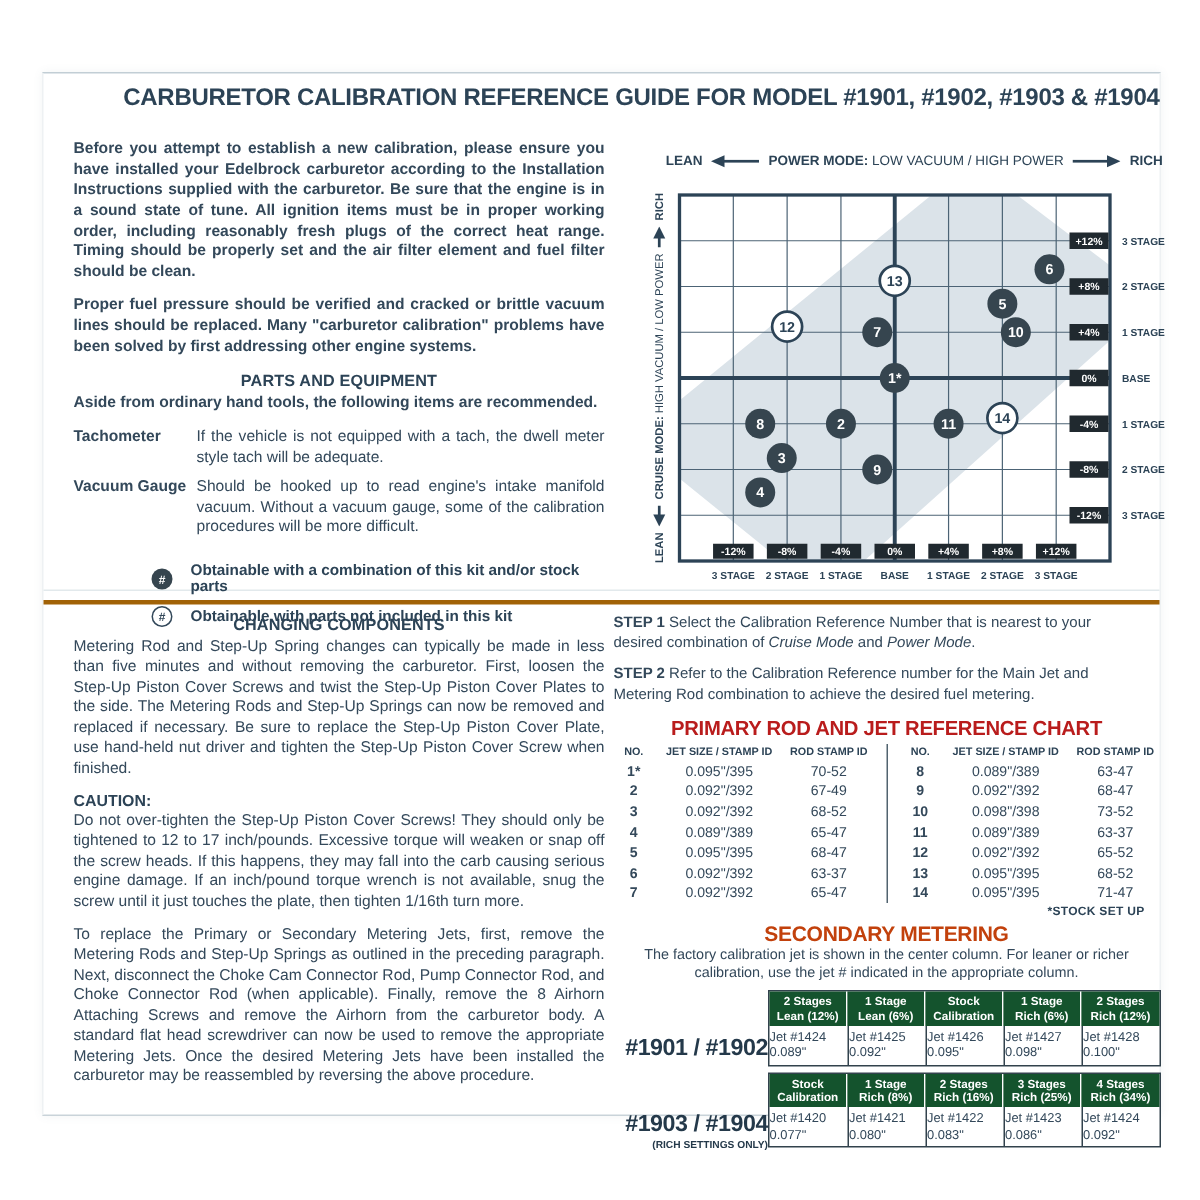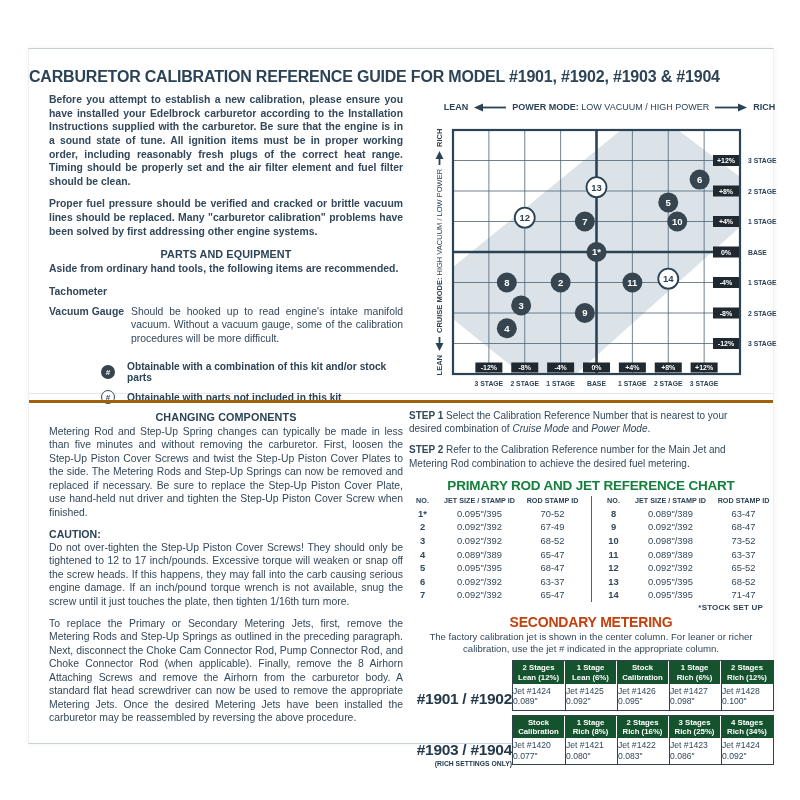--- a/index.html
+++ b/index.html
@@ -10,7 +10,7 @@
     color:#33485a;box-shadow:0 0 6px rgba(90,110,125,.08);}
   .panel-top{position:absolute;top:0;left:0;right:0;height:344px;border-bottom:1px solid #e2e9ec;}
   .panel-bottom{position:absolute;top:351px;left:0;right:0;bottom:0;border-top:3px solid #a16207;}
-  .doc-title{margin-top:19px;text-align:left;font-size:16px;font-weight:bold;color:#2c4356;letter-spacing:-.2px;}
+  .doc-title{margin-top:8px;text-align:right;font-size:16px;font-weight:bold;color:#2c4356;letter-spacing:-.2px;}
   .cols{position:absolute;left:20px;right:0;top:44px;display:flex;}
   .col-left{width:354px;}
   .col-left p{margin:0 0 9px 0;font-size:10.4px;line-height:1.31;text-align:justify;font-weight:bold;}

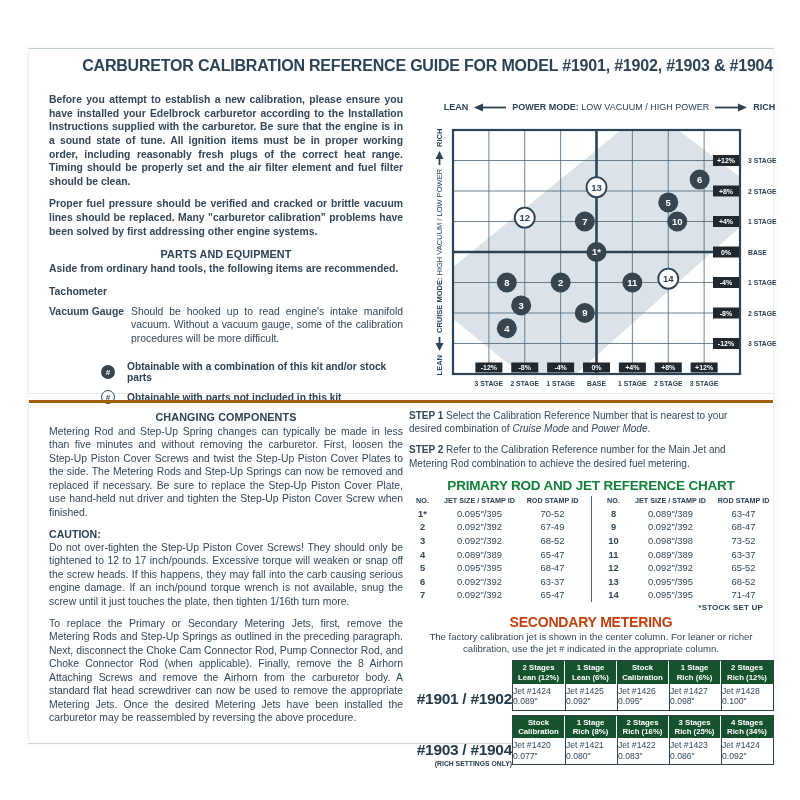--- a/index.html
+++ b/index.html
@@ -85,6 +85,7 @@
 
         <div class="dl-row">
           <div class="dl-term">Tachometer</div>
+          <div class="dl-def">If the vehicle is not equipped with a tach, the dwell meter style tach will be adequate.</div>
         </div>
         <div class="dl-row">
           <div class="dl-term">Vacuum Gauge</div>

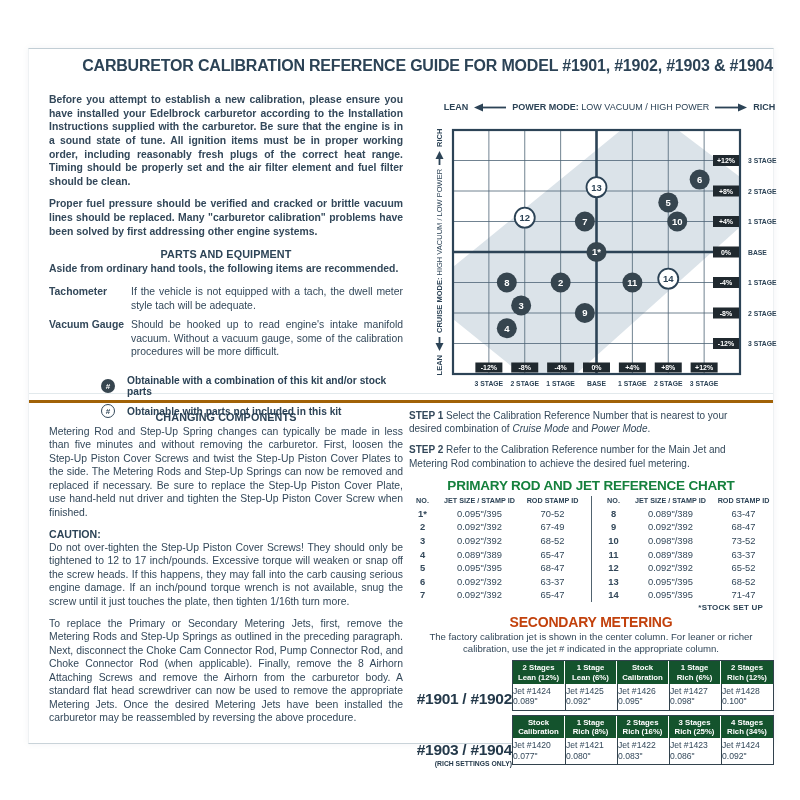--- a/index.html
+++ b/index.html
@@ -46,7 +46,7 @@
   .step{margin:2px 0 8px 0;font-size:10px;line-height:1.32;width:352px;}
   .step b{font-weight:bold;}
   .step i{font-style:italic;}
-  .ptitle{margin:4px 0 3px 0;text-align:center;font-size:13.5px;font-weight:bold;color:#15803d;letter-spacing:-.2px;}
+  .ptitle{margin:4px 0 3px 0;text-align:center;font-size:13.5px;font-weight:bold;color:#b91c1c;letter-spacing:-.2px;}
   .ptable{display:flex;justify-content:center;}
   .phalf{display:grid;grid-template-columns:26px 88px 58px;}
   .phalf + .phalf{border-left:1px solid #51636f;margin-left:9px;padding-left:9px;}

